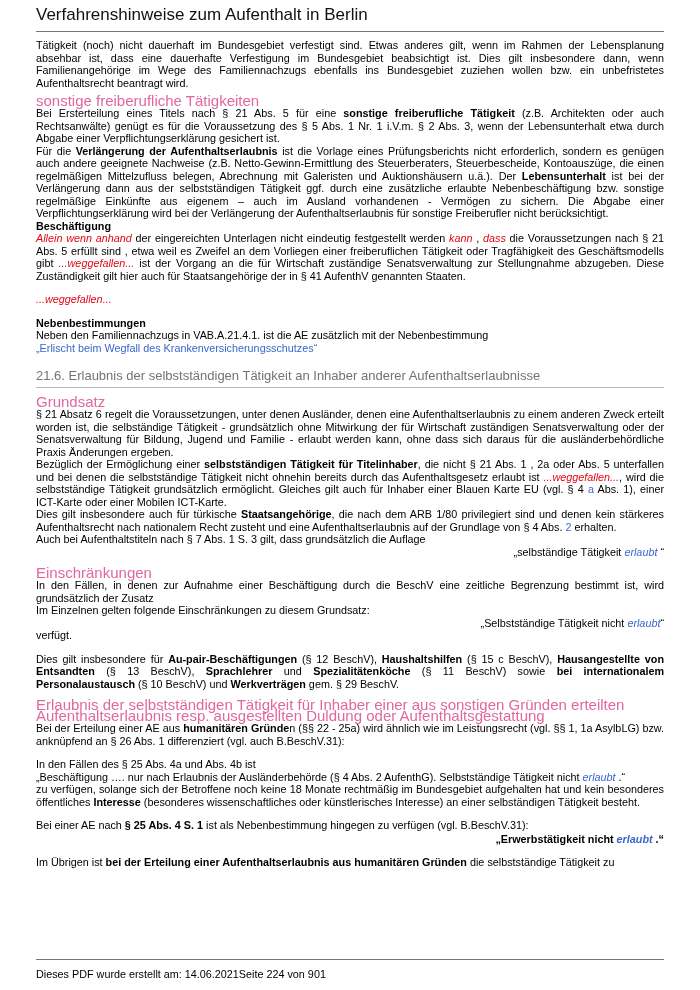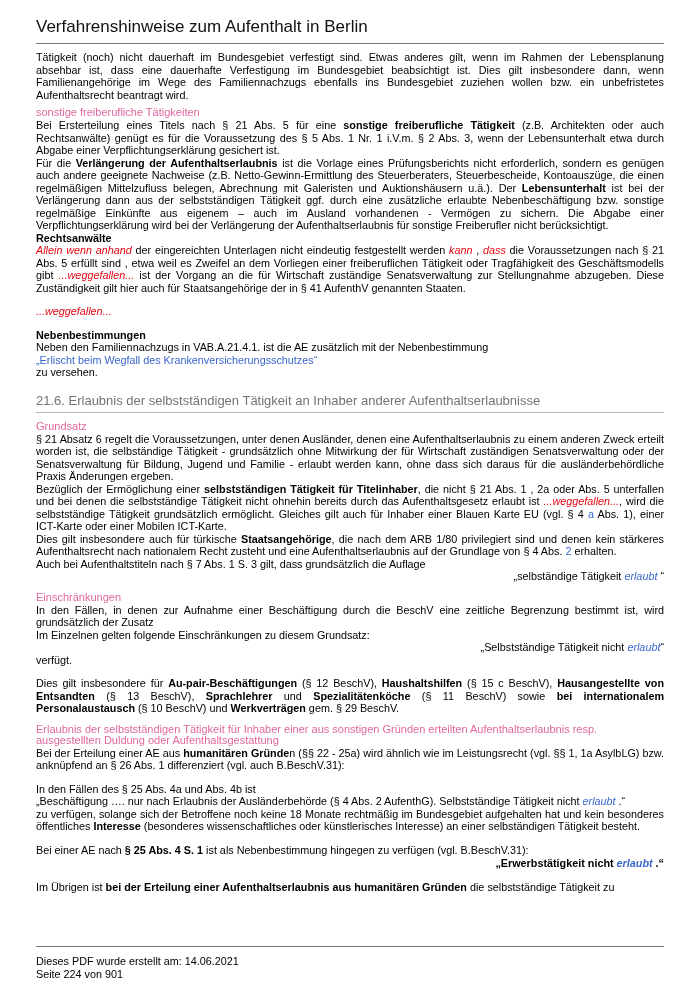--- a/index.html
+++ b/index.html
@@ -6,7 +6,7 @@
   .page{
     width:700px;height:990px;box-sizing:border-box;position:relative;
     background:#fff;overflow:hidden;
-    padding:14px 36px 0 36px;
+    padding:2px 36px 0 36px;
     font-family:"Liberation Sans","DejaVu Sans",sans-serif;
     font-size:10.8px;line-height:12.5px;color:#000;
   }

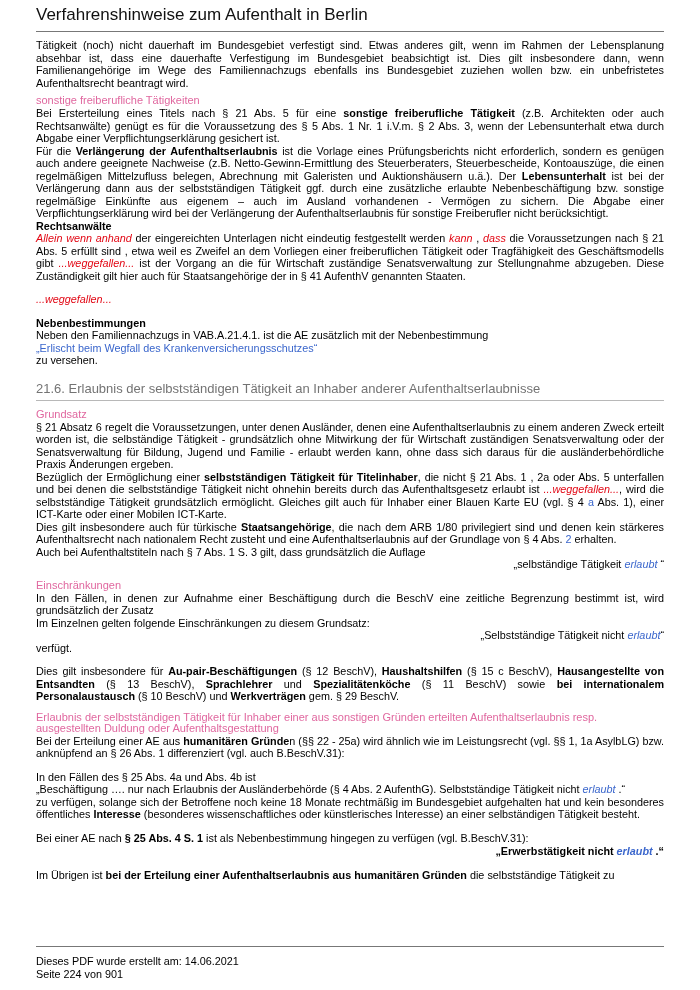--- a/index.html
+++ b/index.html
@@ -20,7 +20,7 @@
   .r{color:#e20613;font-style:italic;}
   .bl{color:#3a66cc;}
   .bli{color:#3a66cc;font-style:italic;}
-  .h-pink{color:#e0679f;font-size:11px;line-height:11px;text-align:left;margin-top:6px;margin-bottom:1px;}
+  .h-pink{color:#e0679f;font-size:15px;line-height:11px;text-align:left;margin-top:6px;margin-bottom:1px;}
   .h-blue{color:#737373;font-size:13px;line-height:16px;text-align:left;margin-top:14px;}
   .g11{margin-top:11px;}
   .g9{margin-top:9px;}

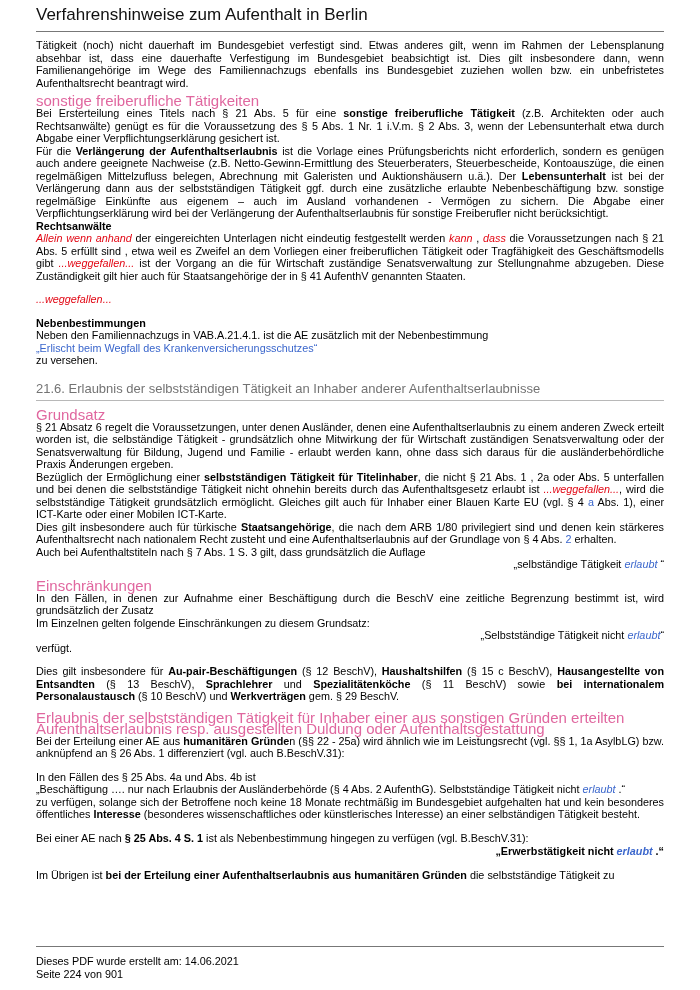--- a/index.html
+++ b/index.html
@@ -42,7 +42,7 @@
   <p class="h-pink">sonstige freiberufliche Tätigkeiten</p>
   <p><span>Bei Ersterteilung eines Titels nach § 21 Abs. 5 für eine </span><span class="b">sonstige freiberufliche Tätigkeit</span><span> (z.B. Architekten oder auch Rechtsanwälte) genügt es für die Voraussetzung des § 5 Abs. 1 Nr. 1 i.V.m. § 2 Abs. 3, wenn der Lebensunterhalt etwa durch Abgabe einer Verpflichtungserklärung gesichert ist.</span></p>
   <p><span>Für die </span><span class="b">Verlängerung der Aufenthaltserlaubnis</span><span> ist die Vorlage eines Prüfungsberichts nicht erforderlich, sondern es genügen auch andere geeignete Nachweise (z.B. Netto-Gewinn-Ermittlung des Steuerberaters, Steuerbescheide, Kontoauszüge, die einen regelmäßigen Mittelzufluss belegen, Abrechnung mit Galeristen und Auktionshäusern u.ä.). Der </span><span class="b">Lebensunterhalt</span><span> ist bei der Verlängerung dann aus der selbstständigen Tätigkeit ggf. durch eine zusätzliche erlaubte Nebenbeschäftigung bzw. sonstige regelmäßige Einkünfte aus eigenem – auch im Ausland vorhandenen - Vermögen zu sichern. Die Abgabe einer Verpflichtungserklärung wird bei der Verlängerung der Aufenthaltserlaubnis für sonstige Freiberufler nicht berücksichtigt.</span></p>
-  <p class="b">Rechtsanwälte</p>
+  <p class="b">Beschäftigung</p>
   <p><span class="r">Allein wenn anhand</span><span> der eingereichten Unterlagen nicht eindeutig festgestellt werden </span><span class="r">kann</span><span> , </span><span class="r">dass</span><span> die Voraussetzungen nach § 21 Abs. 5 erfüllt sind , etwa weil es Zweifel an dem Vorliegen einer freiberuflichen Tätigkeit oder Tragfähigkeit des Geschäftsmodells gibt </span><span class="r">...weggefallen...</span><span> ist der Vorgang an die für Wirtschaft zuständige Senatsverwaltung zur Stellungnahme abzugeben. Diese Zuständigkeit gilt hier auch für Staatsangehörige der in § 41 AufenthV genannten Staaten.</span></p>
   <p class="r g11">...weggefallen...</p>
 

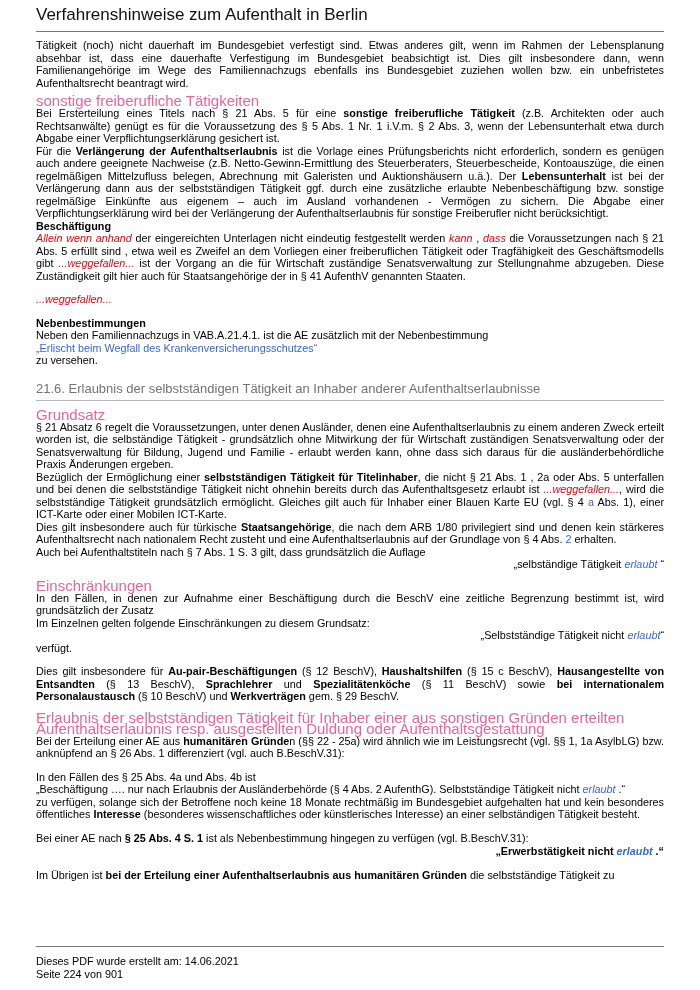--- a/index.html
+++ b/index.html
@@ -49,7 +49,6 @@
   <p class="b g11">Nebenbestimmungen</p>
   <p>Neben den Familiennachzugs in VAB.A.21.4.1. ist die AE zusätzlich mit der Nebenbestimmung</p>
   <p class="bl">„Erlischt beim Wegfall des Krankenversicherungsschutzes“</p>
-  <p>zu versehen.</p>
 
   <p class="h-blue">21.6. Erlaubnis der selbstständigen Tätigkeit an Inhaber anderer Aufenthaltserlaubnisse</p>
   <div class="rule light"></div>

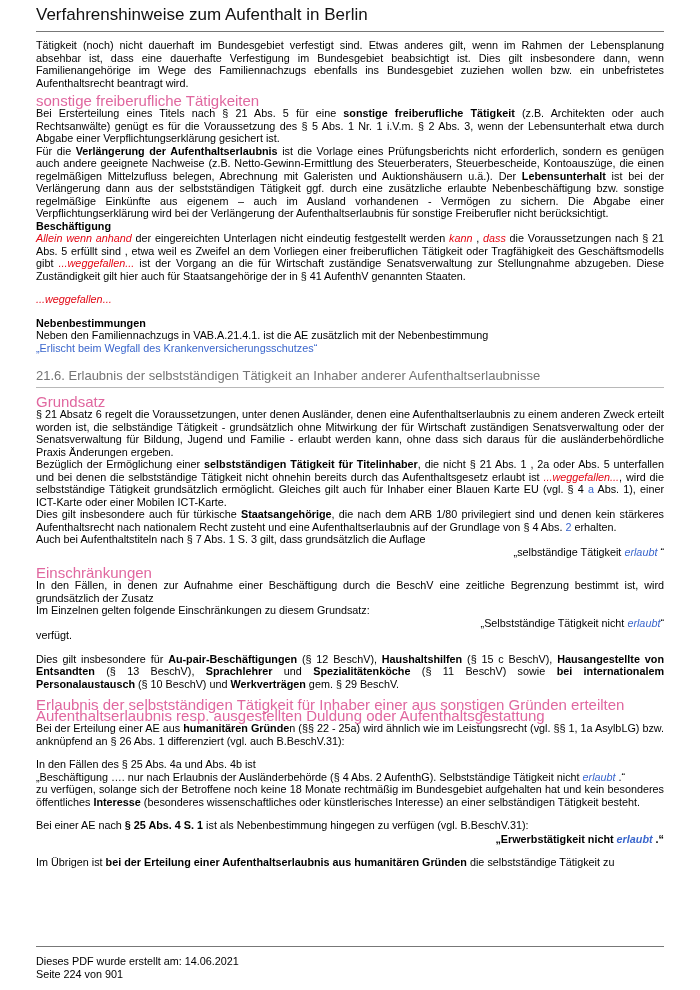--- a/index.html
+++ b/index.html
@@ -27,7 +27,7 @@
   .g1{margin-top:1px;}
   .footer{position:absolute;left:36px;right:36px;bottom:10px;}
   .footer .rule{margin:0 0 8px 0;}
-  .footer-row{display:flex;justify-content:flex-start;font-size:10.8px;flex-direction:column;}
+  .footer-row{display:flex;justify-content:flex-start;font-size:10.8px;}
 </style>
 </head>
 <body>

